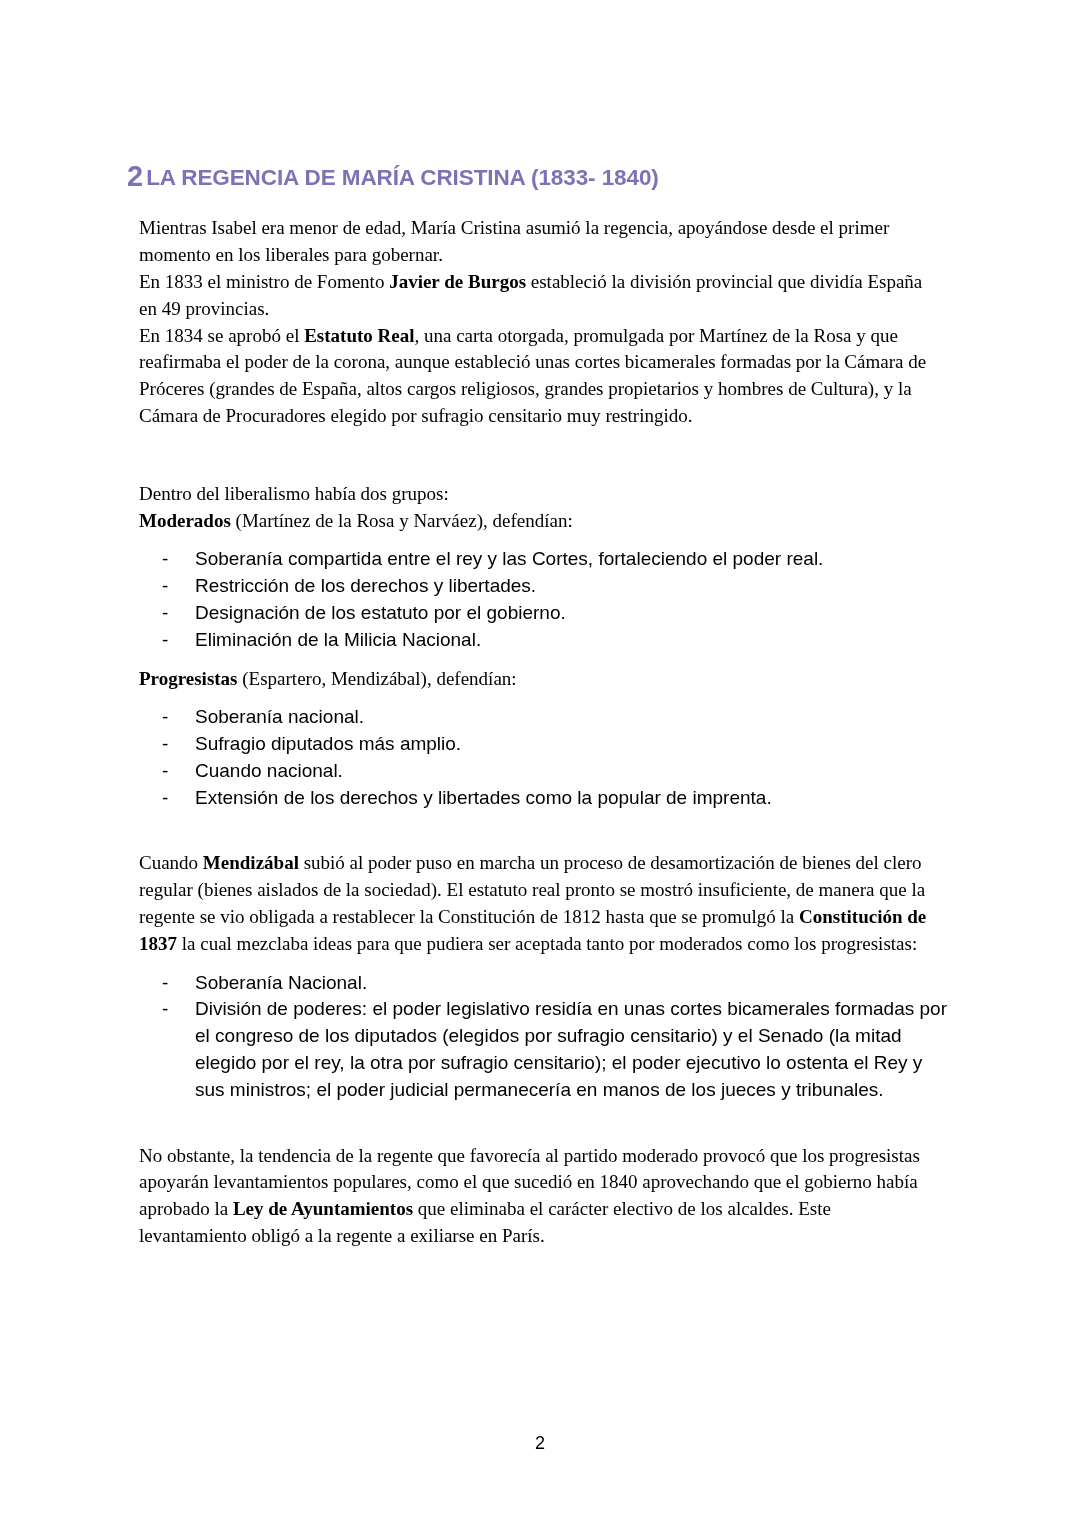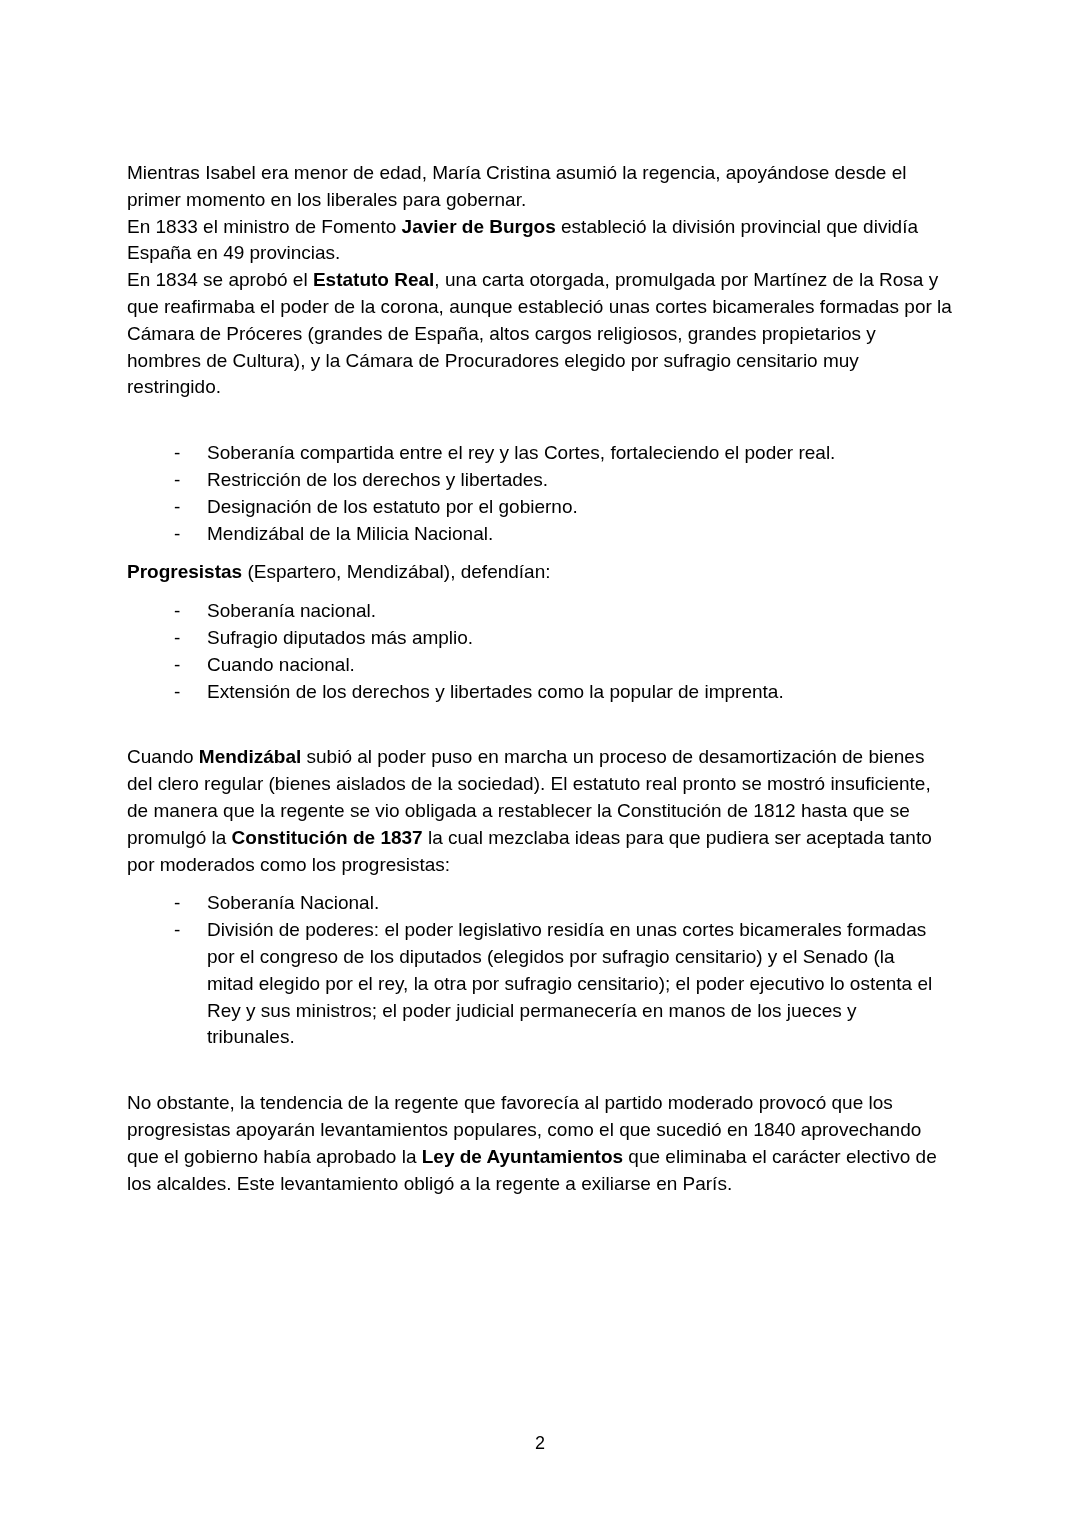--- a/index.html
+++ b/index.html
@@ -105,6 +105,9 @@
 <div class="page">
   <div class="content">
 
+    <h1 class="doc-heading">
+      <span class="sec-num">2</span><span class="sec-title">LA REGENCIA DE MARÍA CRISTINA (1833- 1840)</span>
+    </h1>
 
     <p class="para">
       <span>Mientras Isabel era menor de edad, María Cristina asumió la regencia, apoyándose desde el primer momento en los liberales para gobernar.</span><br>

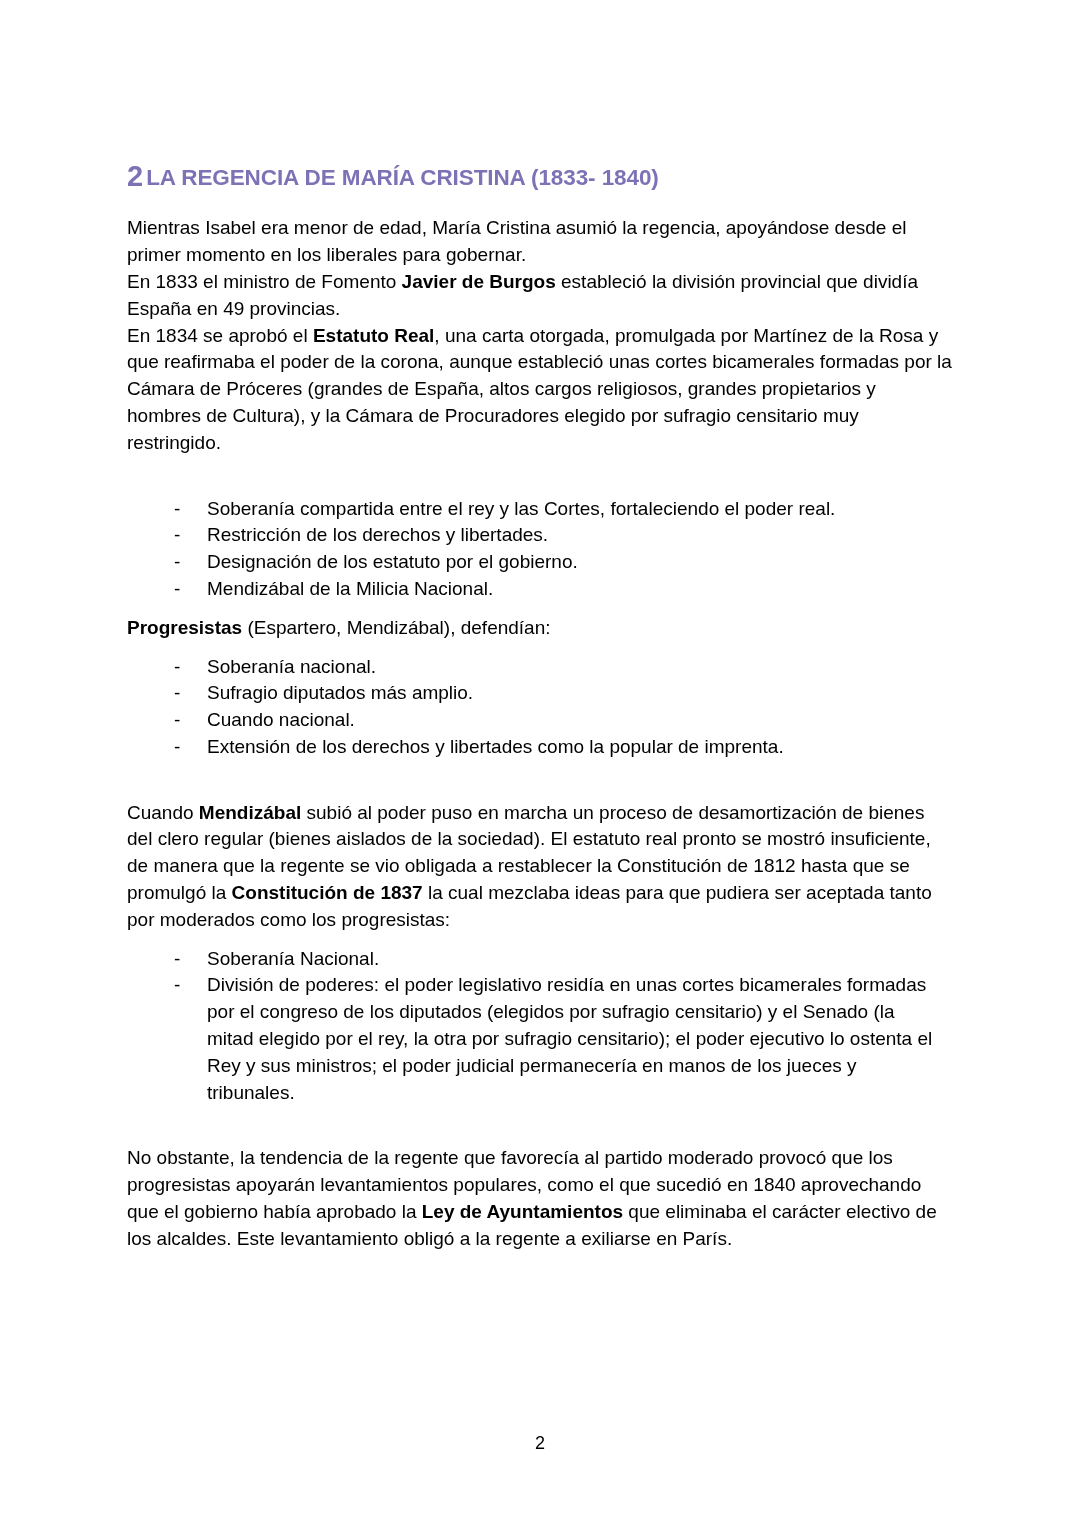--- a/index.html
+++ b/index.html
@@ -58,8 +58,9 @@
   .para {
     font-size: 19px;
     line-height: 26.8px;
-    margin: 0;
+    margin: 12px;
     text-align: left;
+    font-family: Liberation Serif, serif;
   }
   .para b { font-weight: bold; }
 

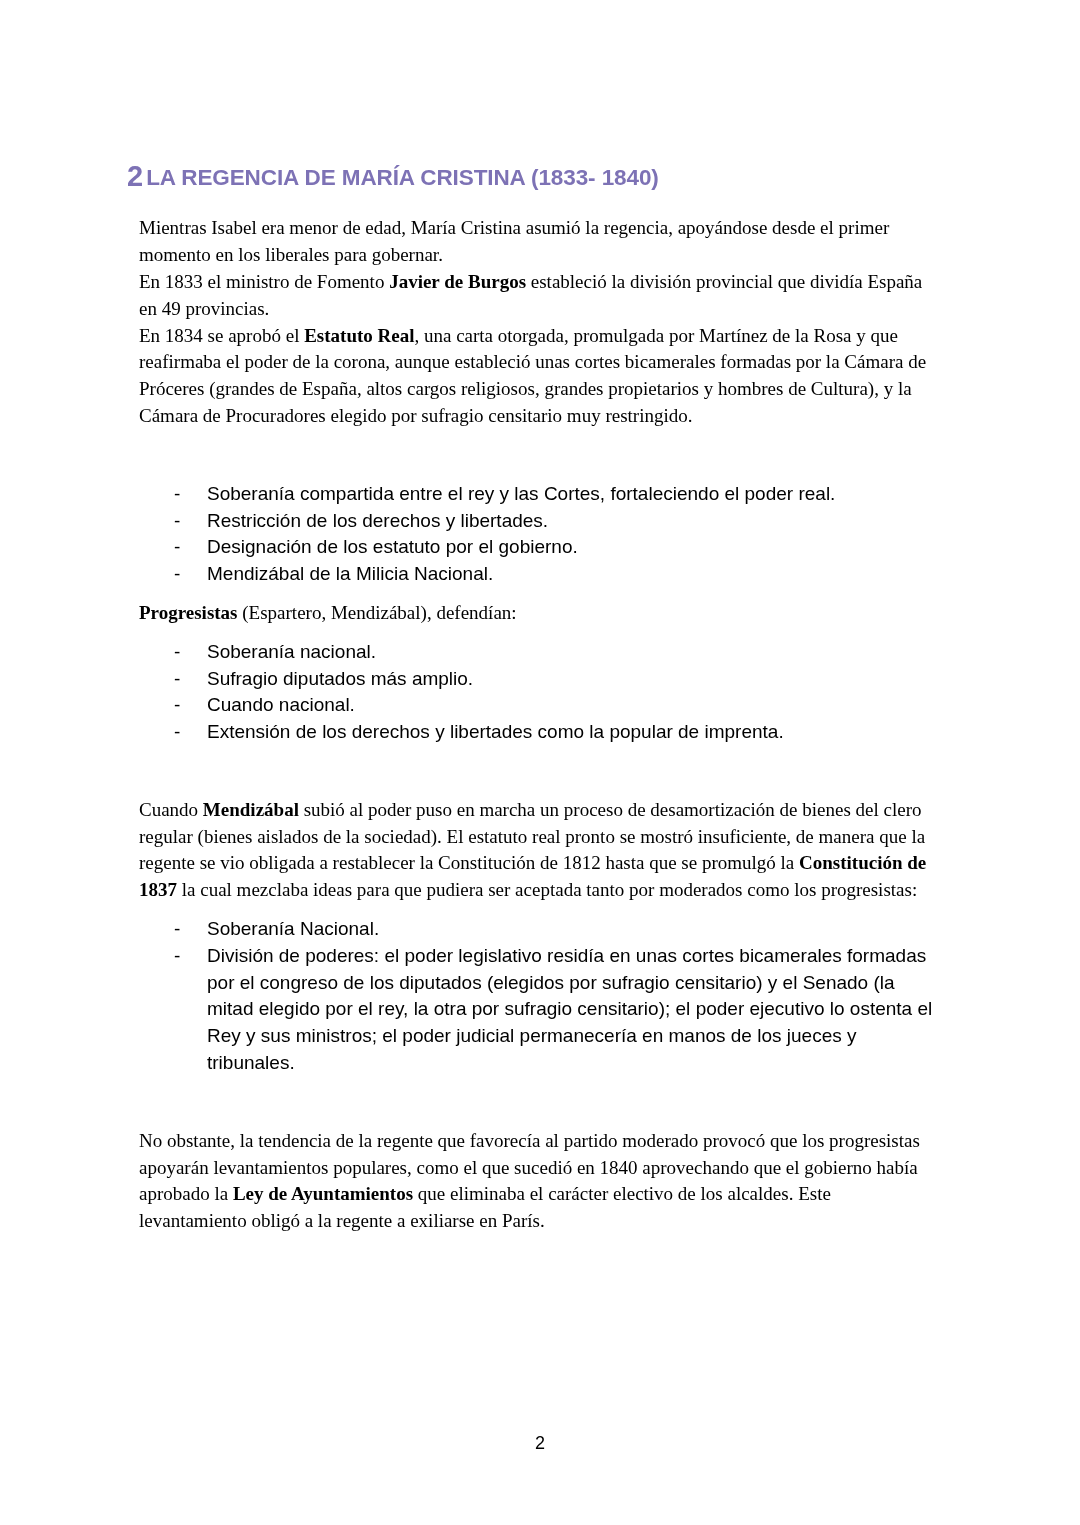--- a/index.html
+++ b/index.html
@@ -118,6 +118,10 @@
 
     <div class="block-gap"></div>
 
+    <p class="para">
+      <span>Dentro del liberalismo había dos grupos:</span><br>
+      <b>Moderados</b><span> (Martínez de la Rosa y Narváez), defendían:</span>
+    </p>
 
     <ul class="dash-list">
       <li>Soberanía compartida entre el rey y las Cortes, fortaleciendo el poder real.</li>

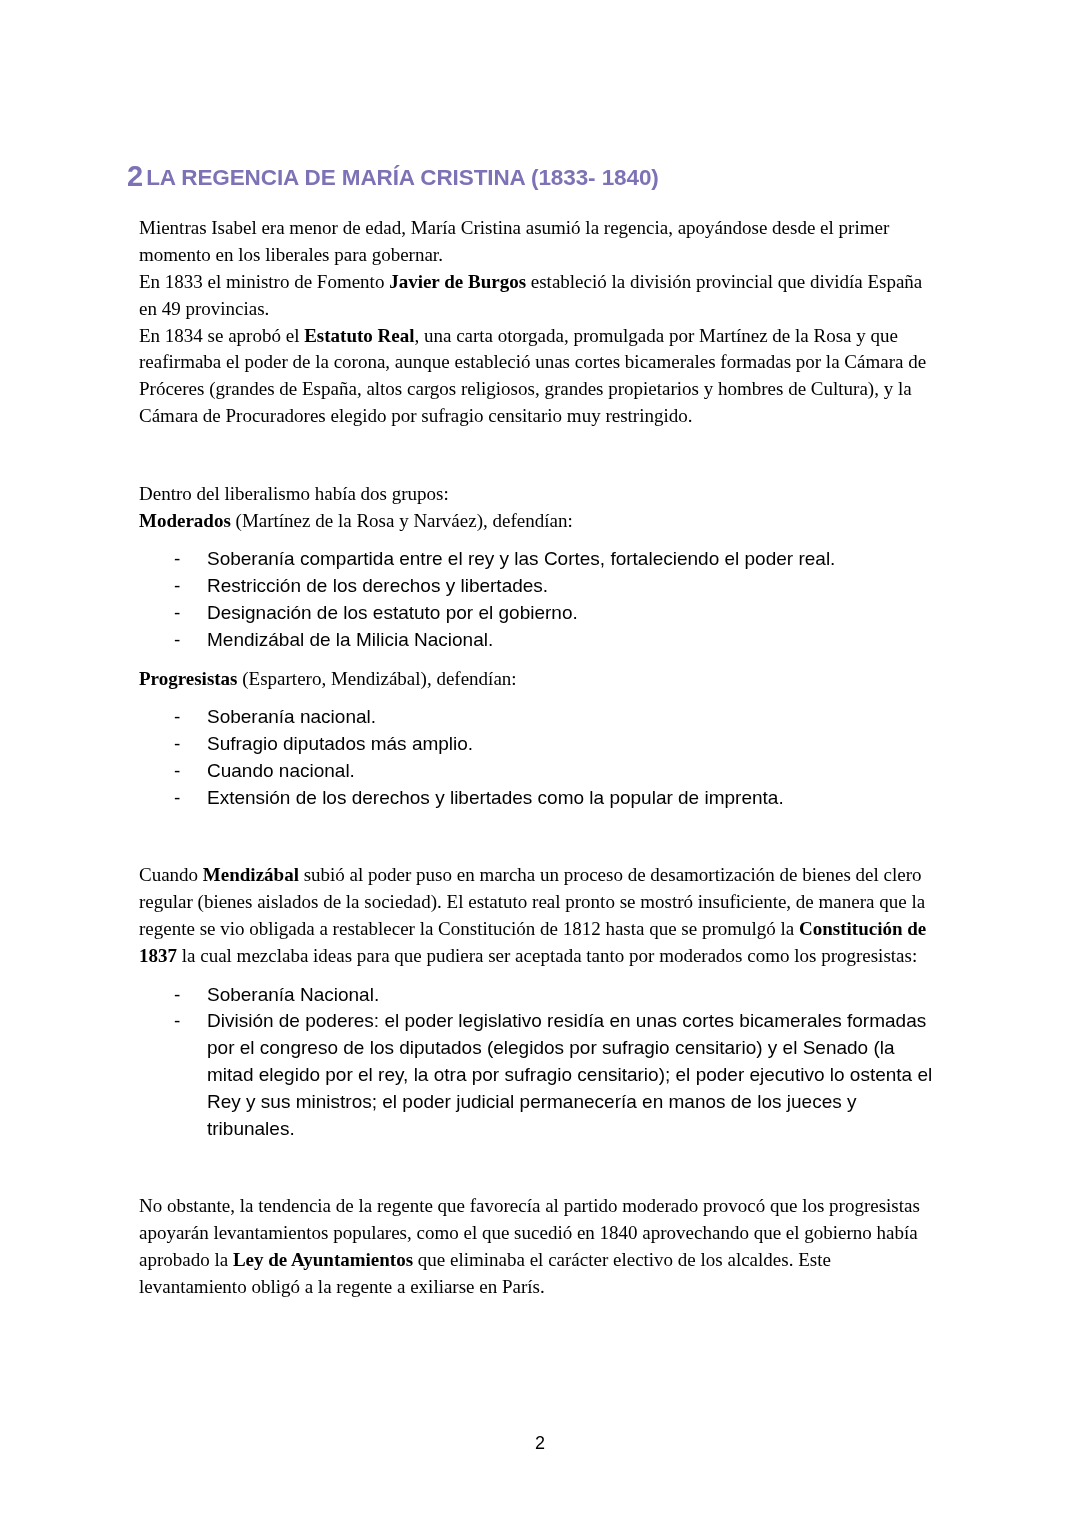--- a/index.html
+++ b/index.html
@@ -69,7 +69,7 @@
   
   ul.dash-list {
     list-style: none;
-    margin: 12px;
+    margin: 0;
     padding: 0;
   }
   ul.dash-list > li {

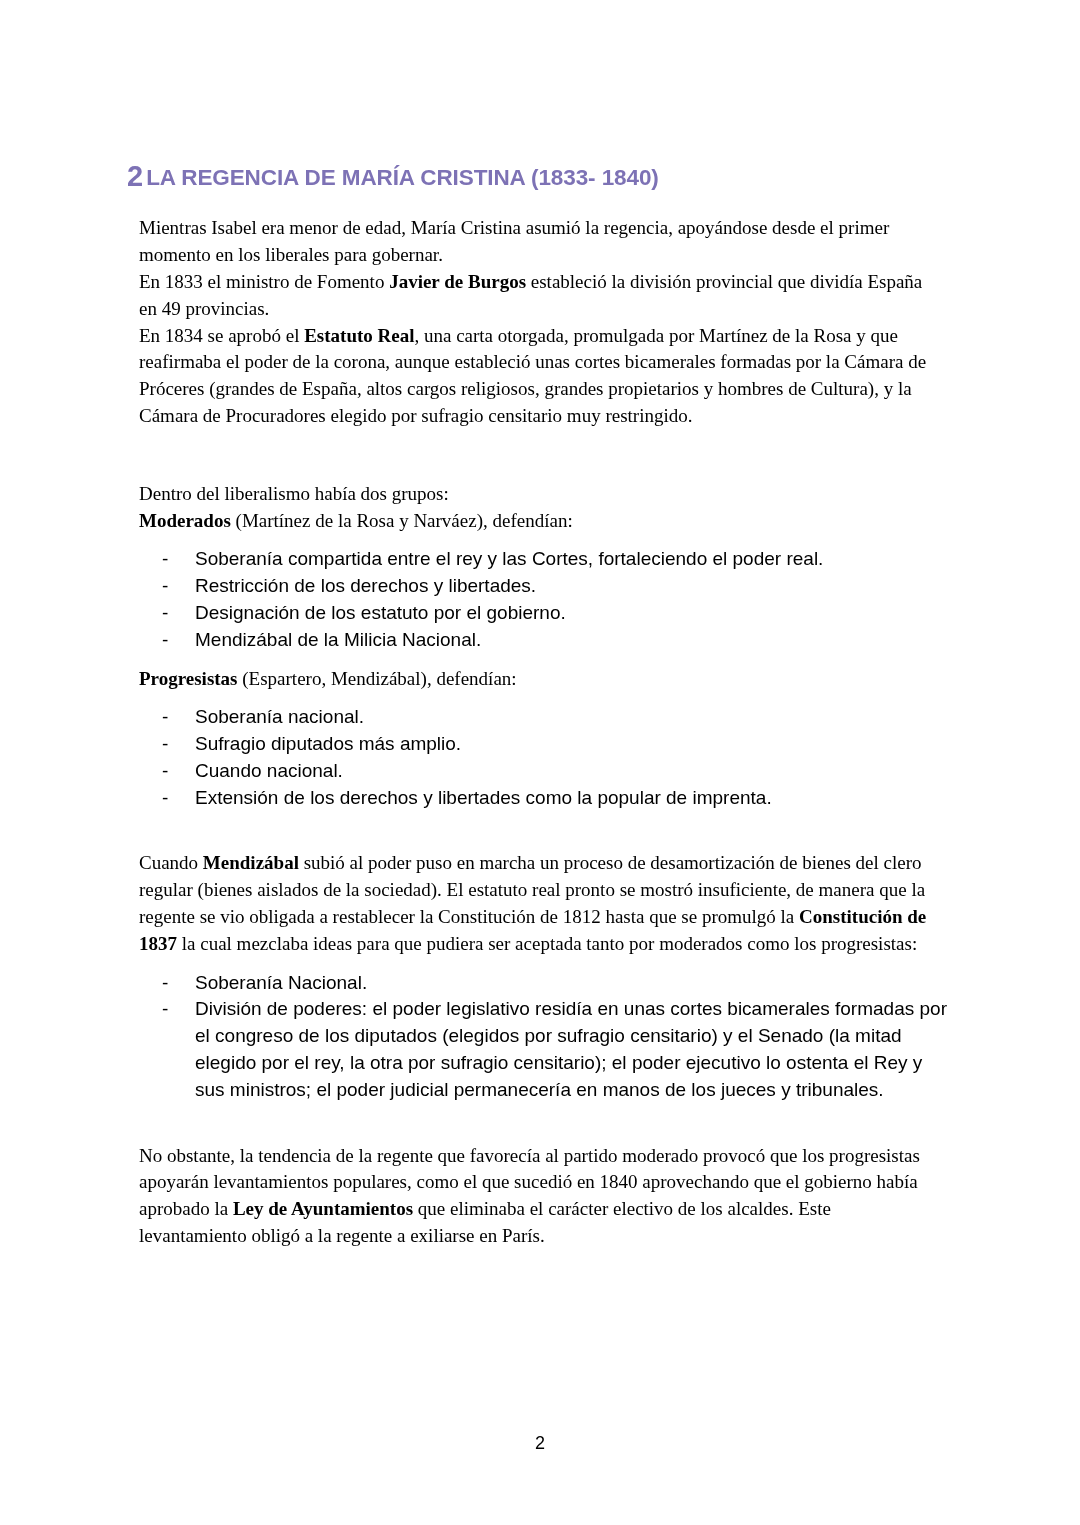--- a/index.html
+++ b/index.html
@@ -127,7 +127,7 @@
       <li>Soberanía compartida entre el rey y las Cortes, fortaleciendo el poder real.</li>
       <li>Restricción de los derechos y libertades.</li>
       <li>Designación de los estatuto por el gobierno.</li>
-      <li>Mendizábal de la Milicia Nacional.</li>
+      <li>Eliminación de la Milicia Nacional.</li>
     </ul>
 
     <p class="para">

